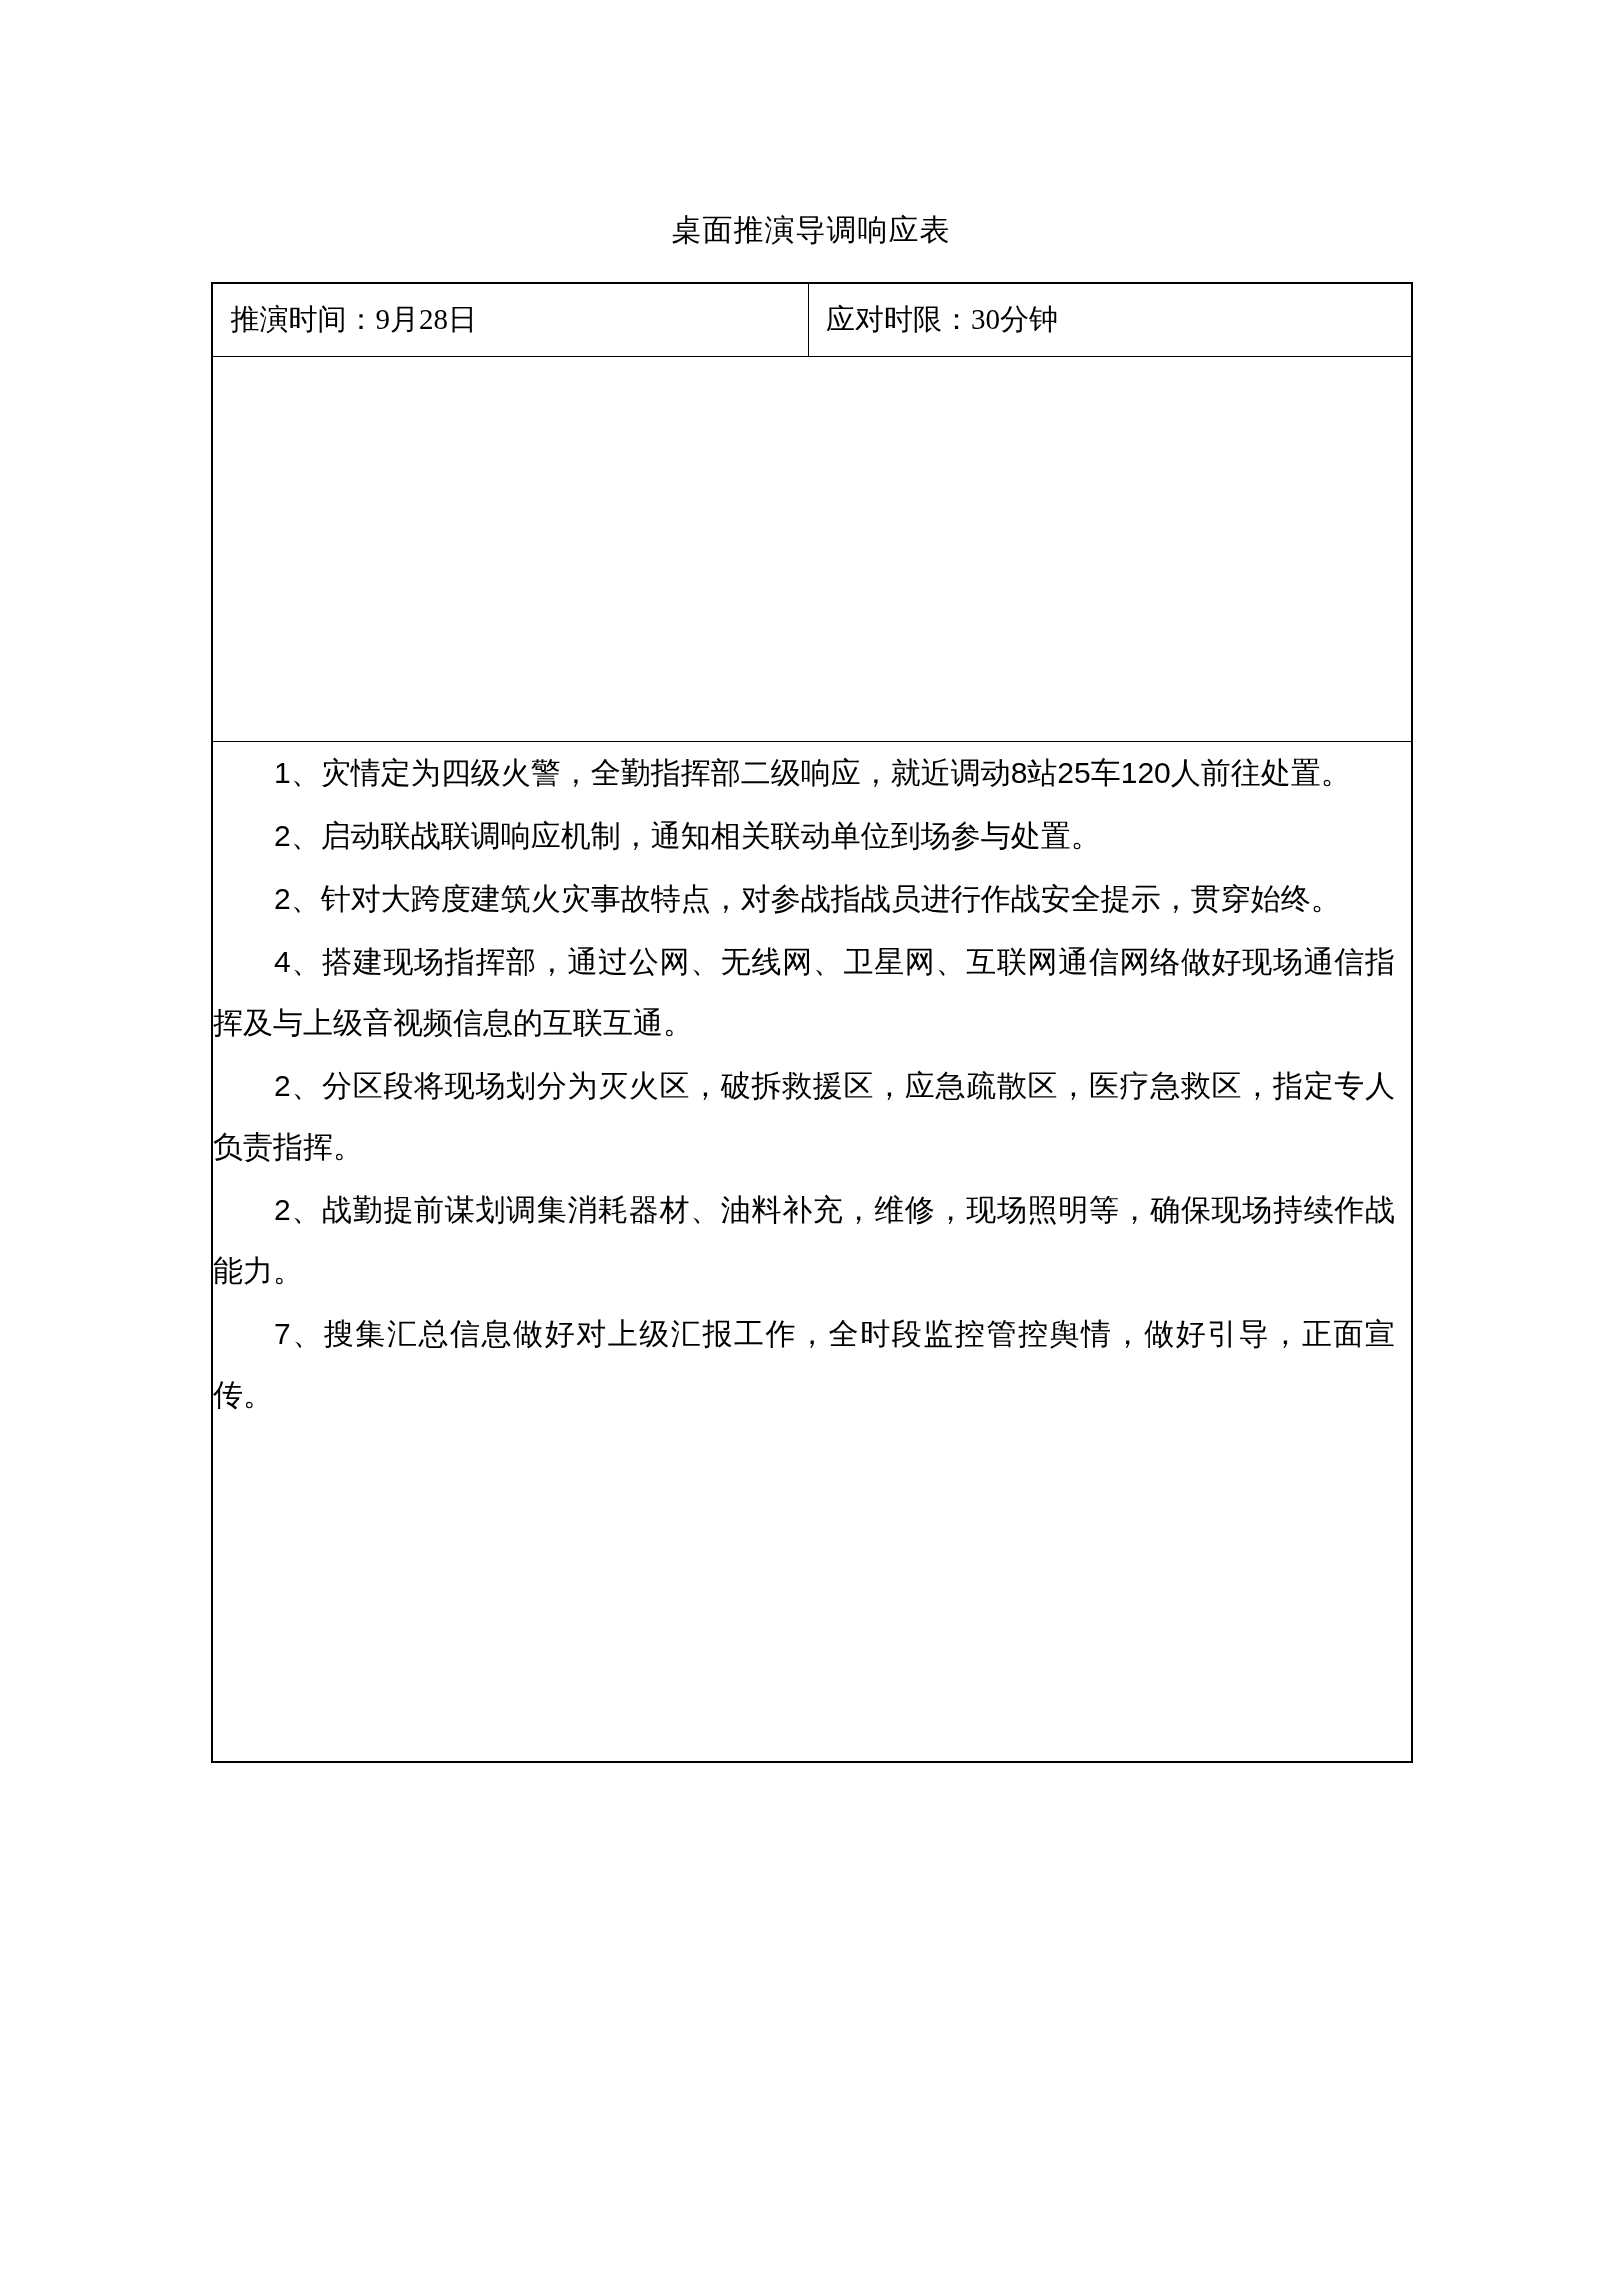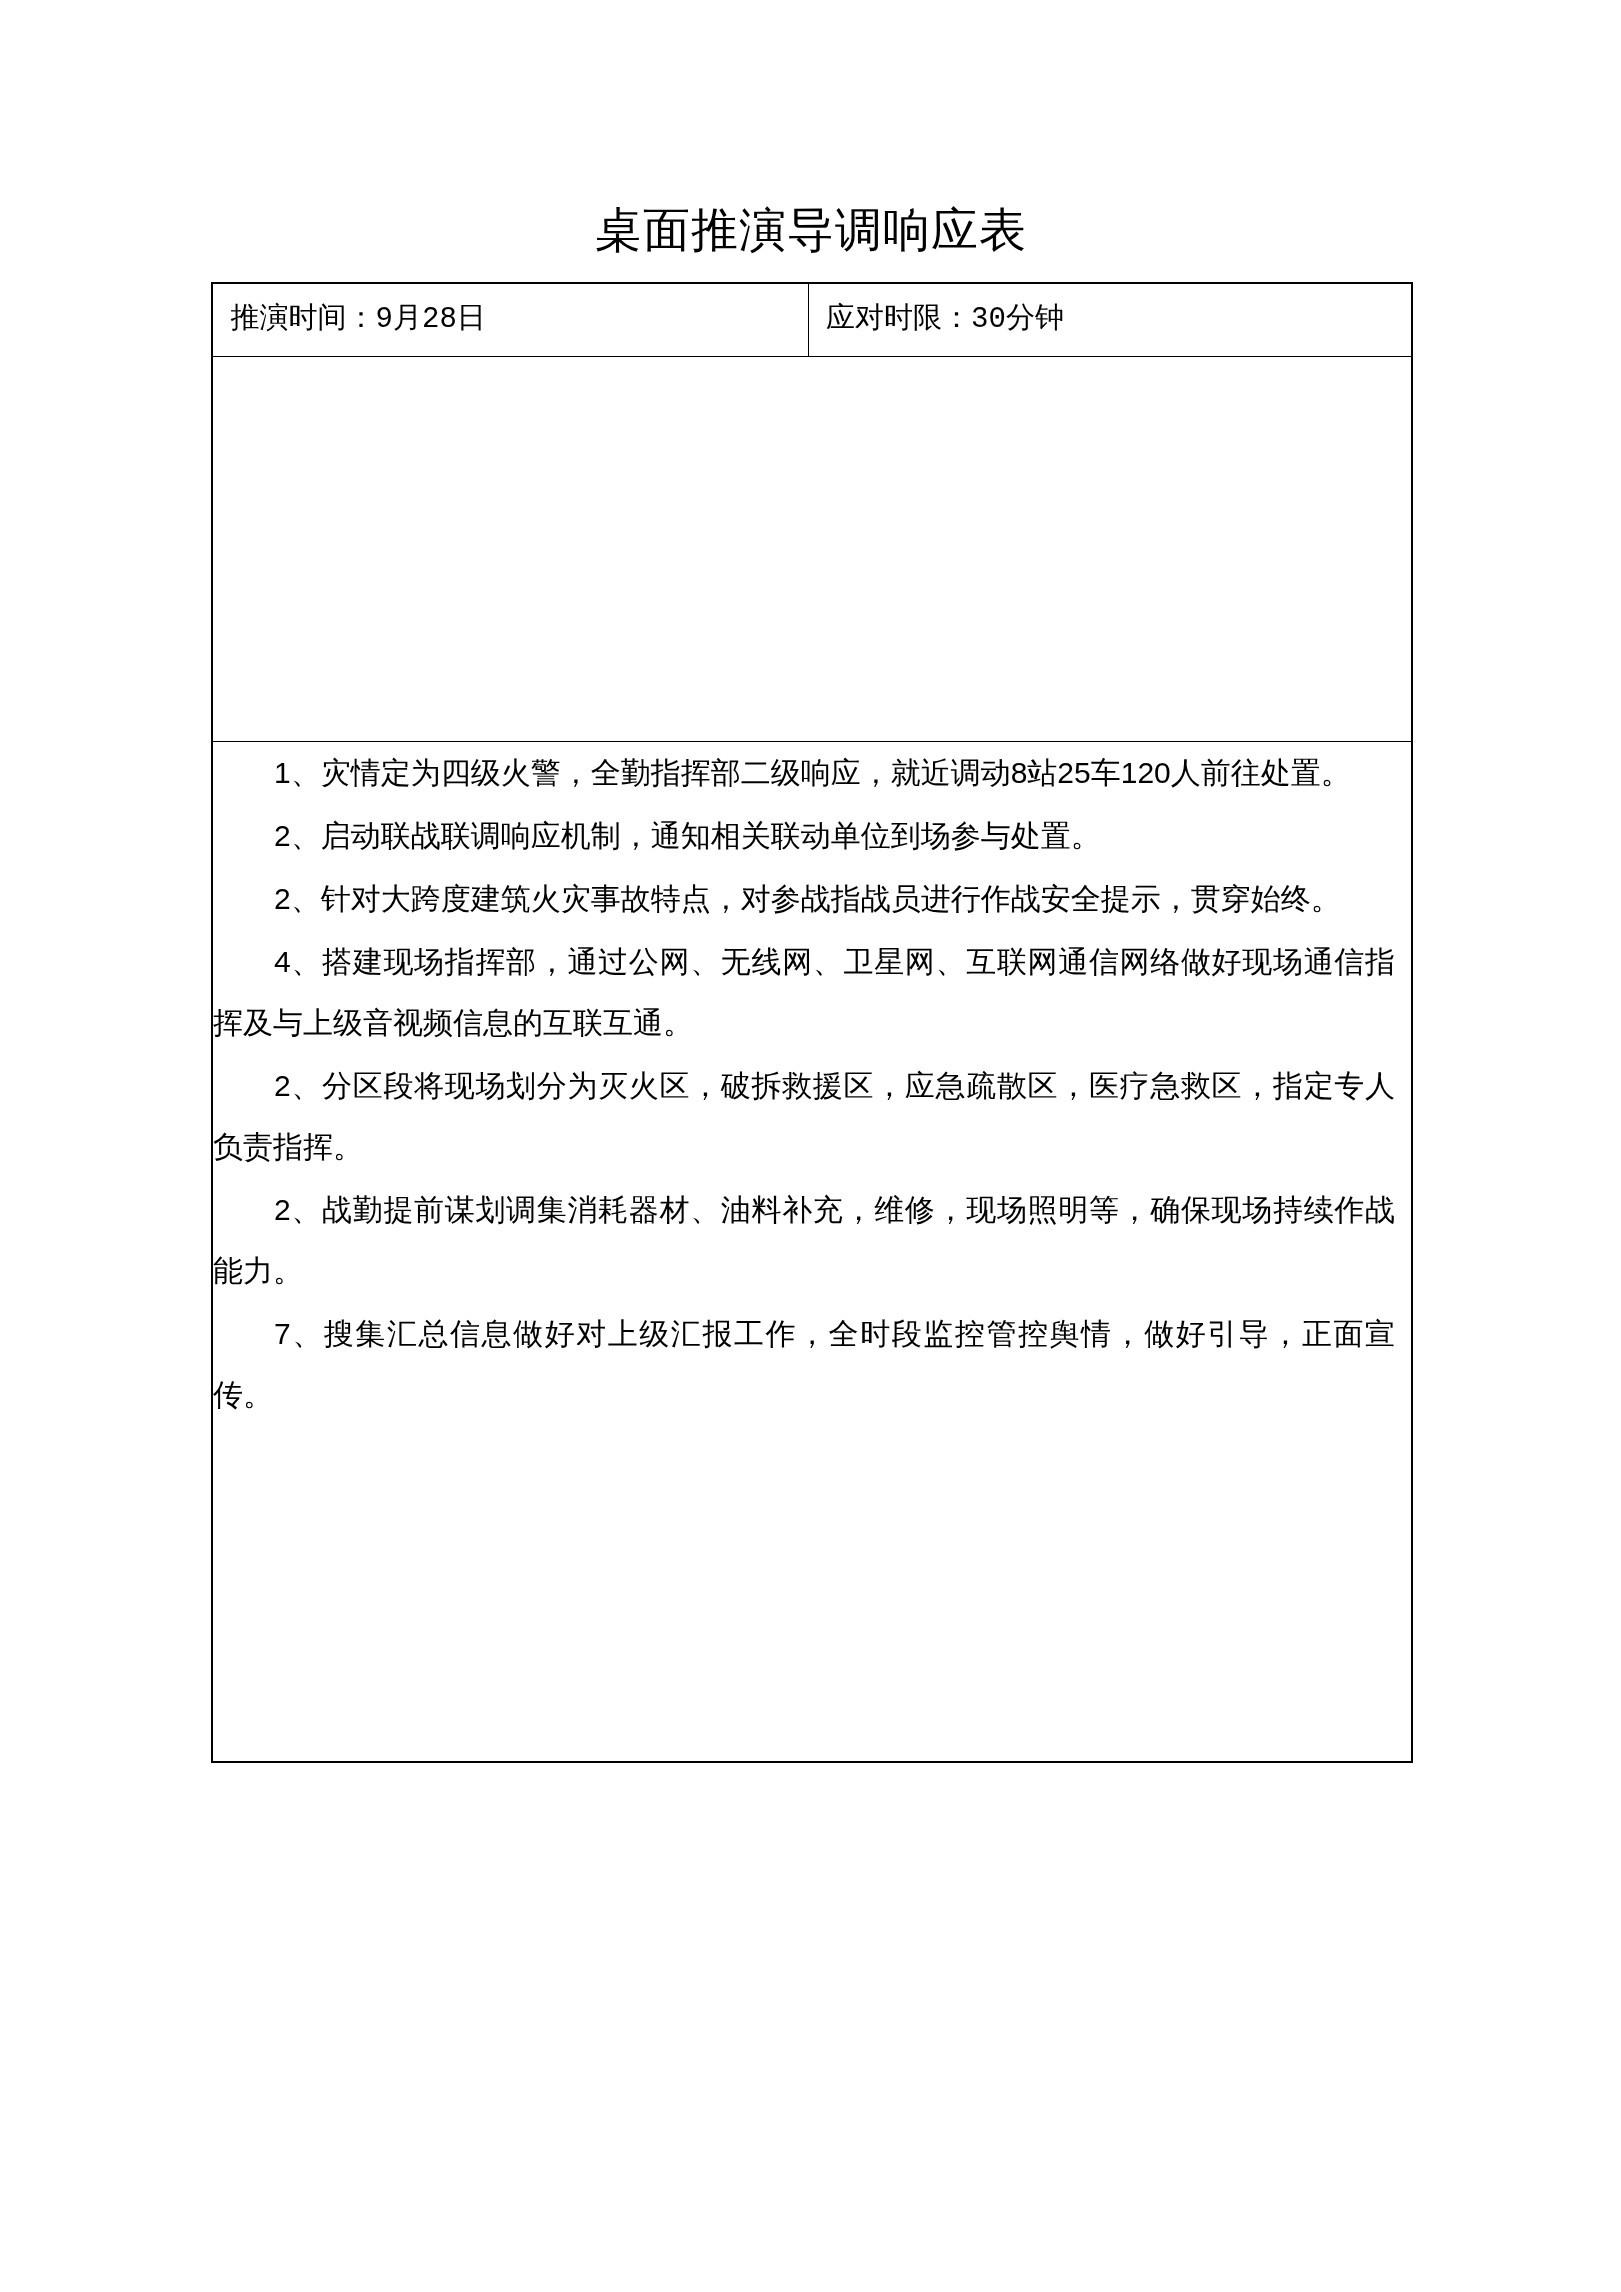--- a/index.html
+++ b/index.html
@@ -29,7 +29,7 @@
     top: 202px;
     width: 1200px;
     text-align: center;
-    font-size: 47px;
+    font-size: 30px;
     line-height: 55px;
     letter-spacing: 1px;
     font-family: "Liberation Sans", "DejaVu Sans", sans-serif;

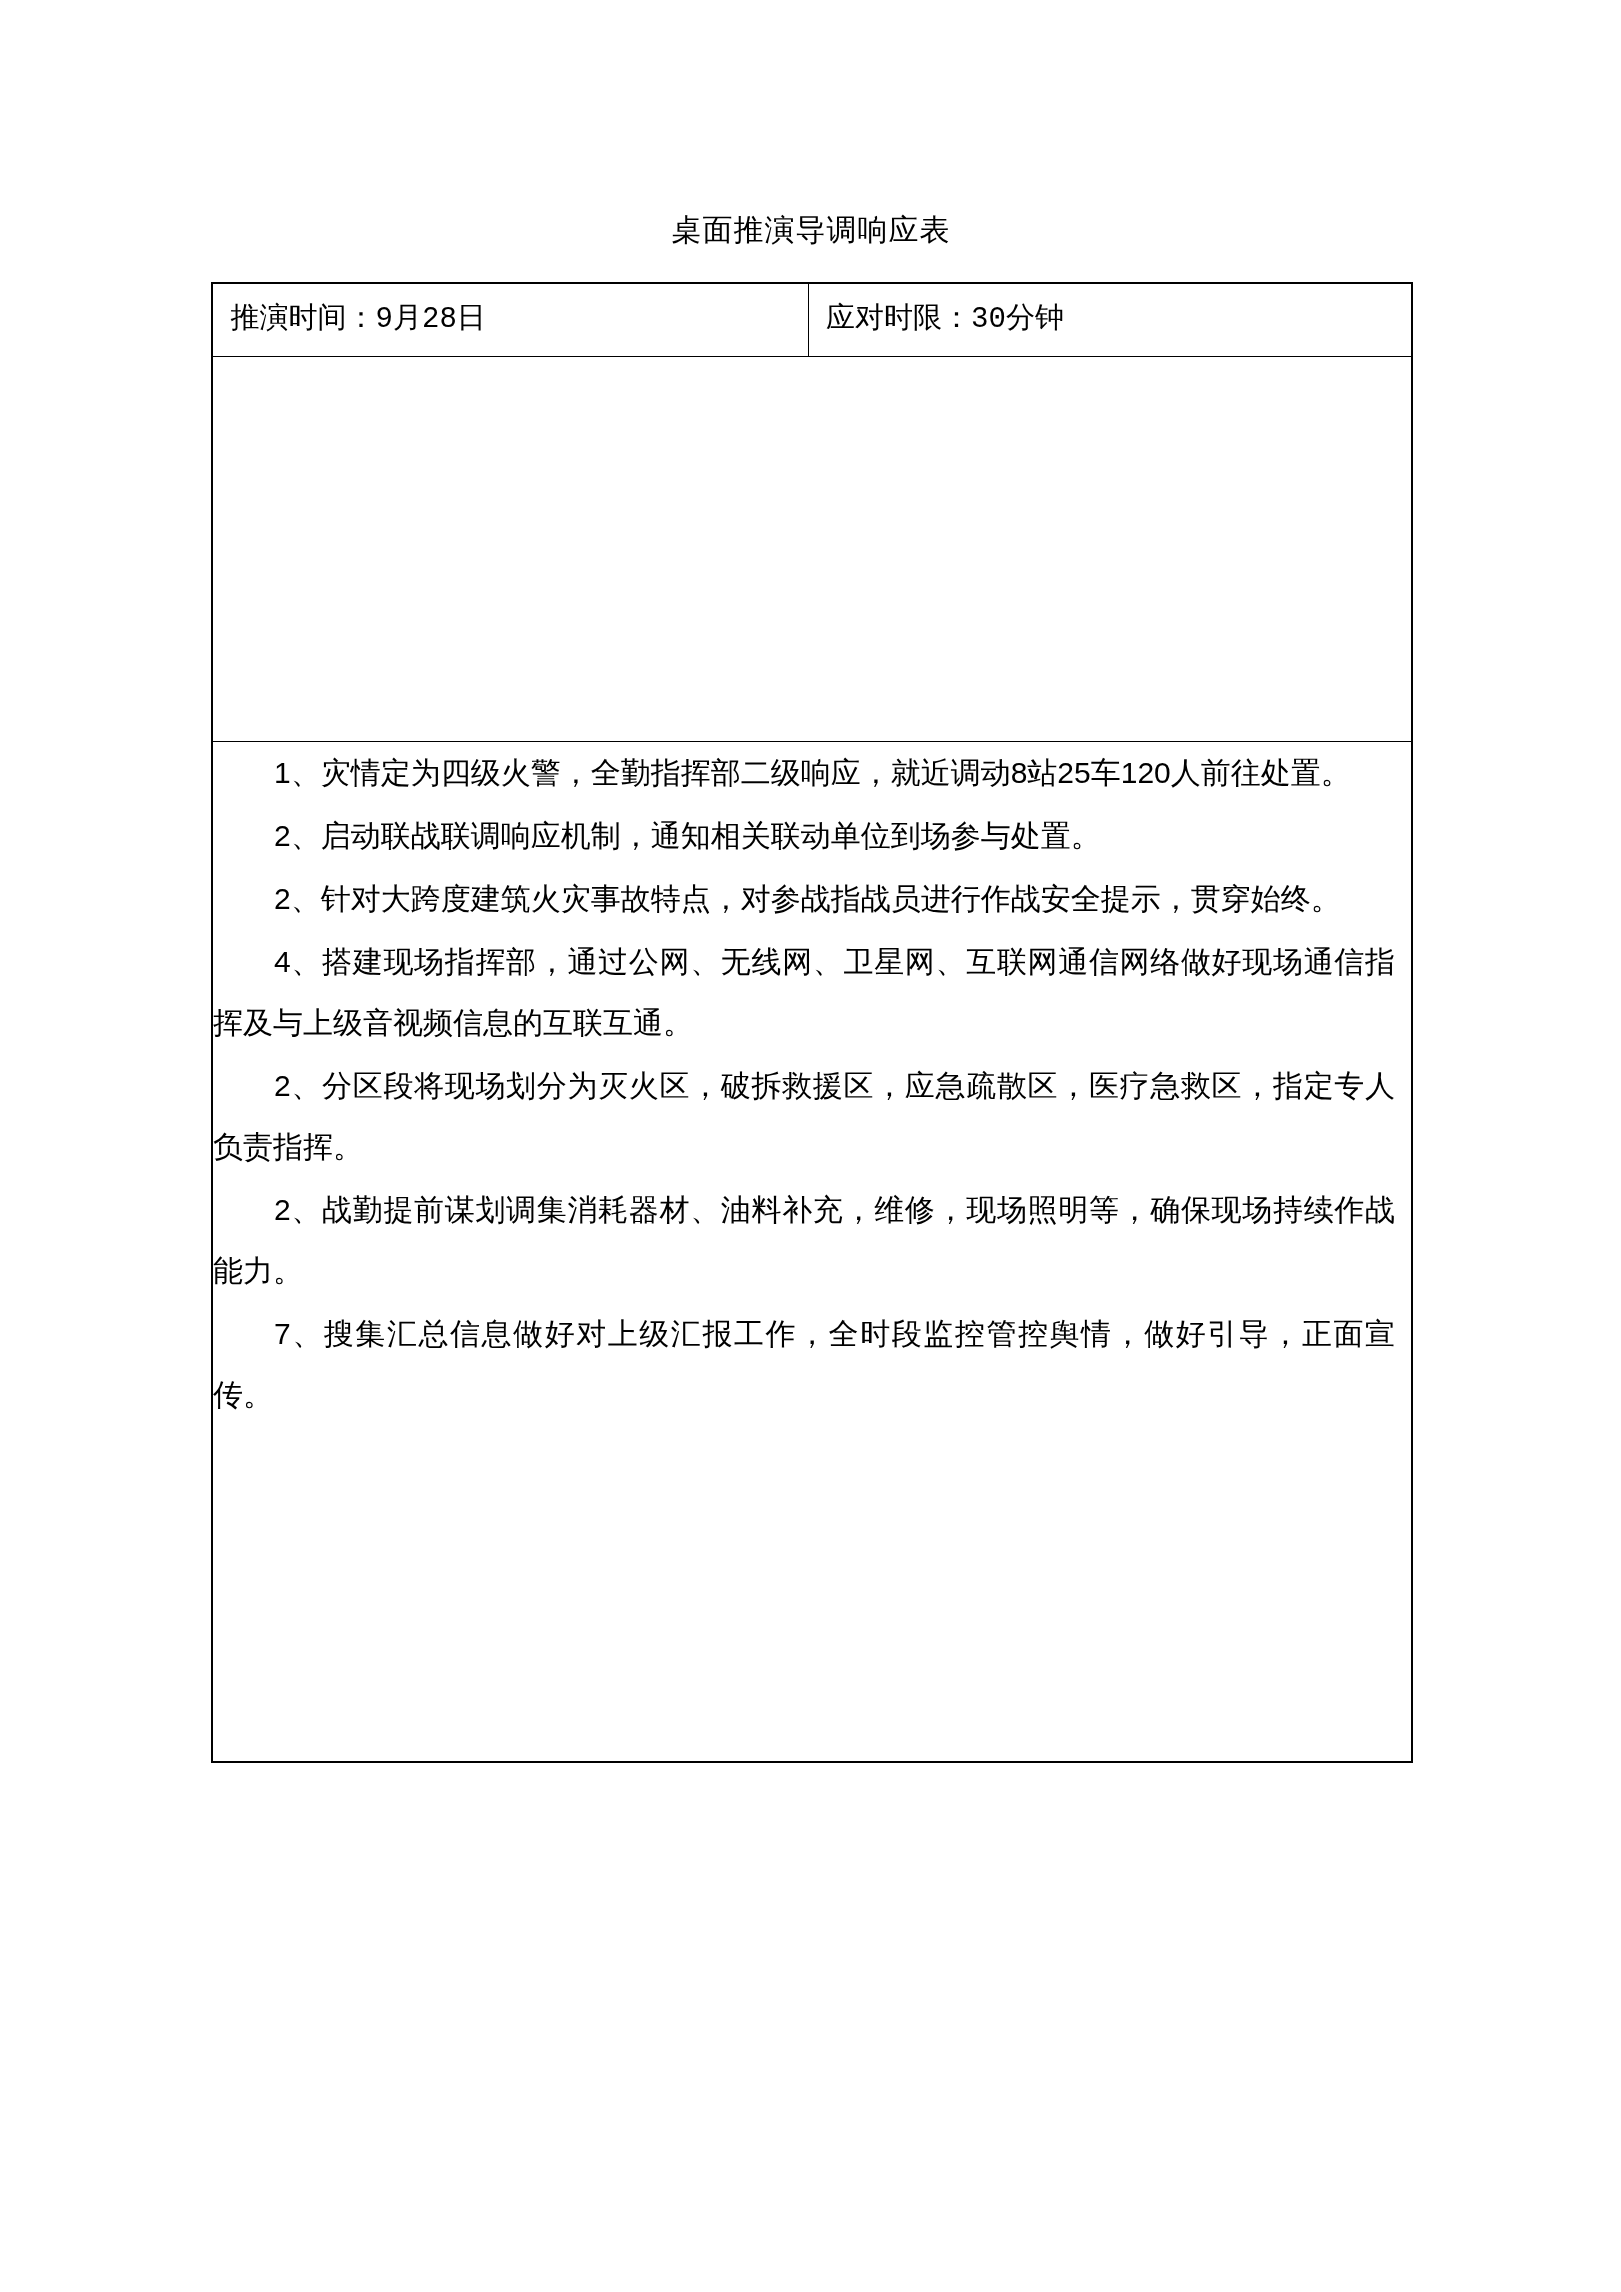--- a/index.html
+++ b/index.html
@@ -60,7 +60,7 @@
     padding: 13.7px 15.7px 13.7px 17.6px;
     font-size: 29px;
     line-height: 43px;
-    font-family: Liberation Mono, monospace;
+    font-family: Liberation Serif, serif;
     white-space: nowrap;
   }
   .row-h { height: 73px; }

